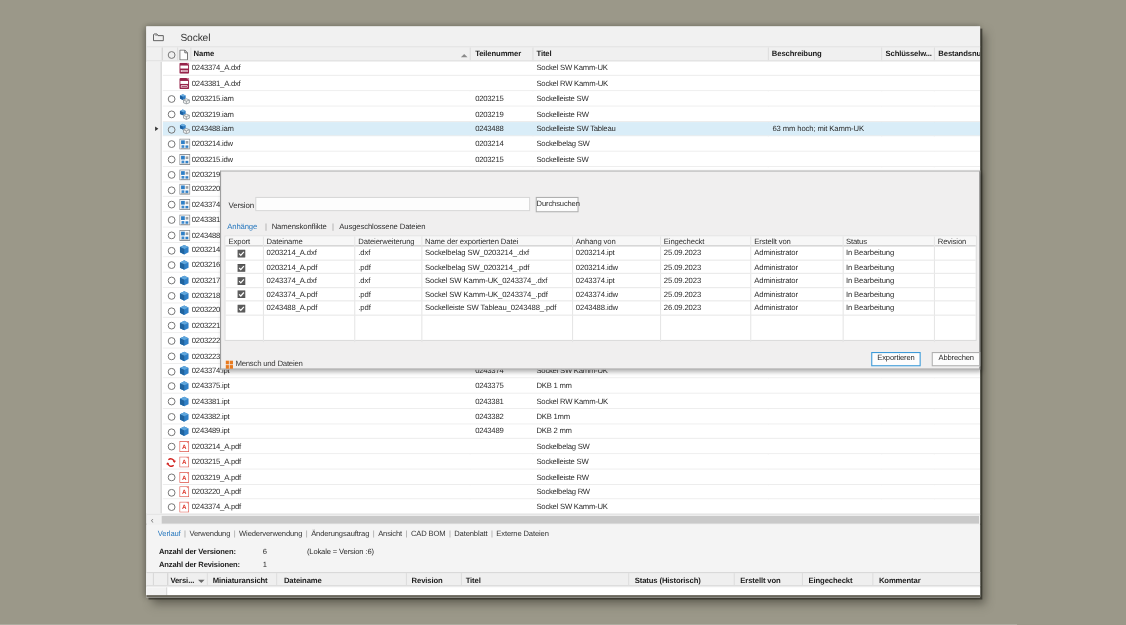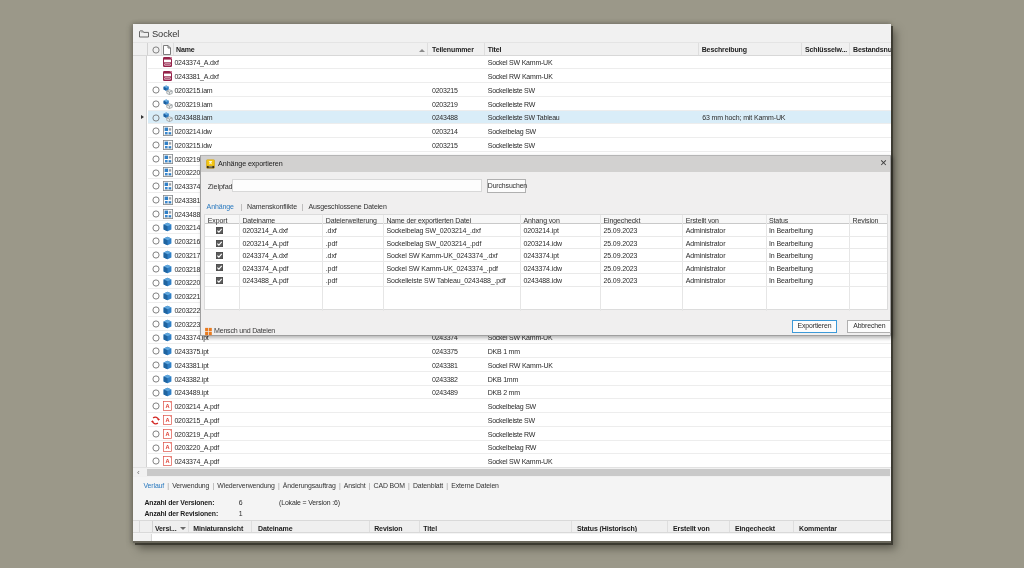--- a/index.html
+++ b/index.html
@@ -29,7 +29,7 @@
       <path d="M1.6 2.4 L3.4 1.1 L4.4 2.4 Z" fill="#9a9a9a"></path>
     </svg>
   </div>
-<div class="t" style="left:152px;top:29.5px;font-size:9.3px;color:#333;">Sockel</div>
+<div class="t" style="left:164px;top:29.5px;font-size:9.3px;color:#333;">Sockel</div>
 <div class="a" style="left:133px;top:42px;width:758px;height:13.7px;background:#f0f0f0;border-top:1px solid #e4e4e4;border-bottom:1px solid #d8d8d8;overflow:hidden;">
     <div class="hsep" style="left:14px;background:#d2d2d2;"></div>
     <div class="hsep" style="left:27.7px;"></div>

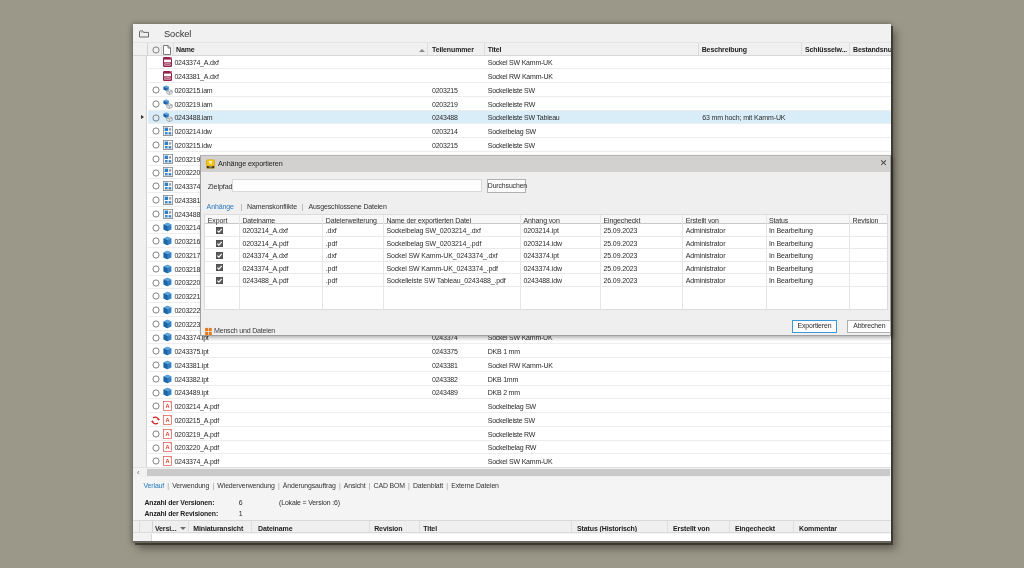--- a/index.html
+++ b/index.html
@@ -637,19 +637,6 @@
   </div>
 <div class="a" style="left:133px;top:541.3px;width:758px;height:1.7px;background:#6a675c;"></div>
 <div class="a" style="left:199.8px;top:154.8px;width:691px;height:181.2px;background:#f0efef;border:1px solid #9f9f9f;border-top:1px solid #b5b5b5;box-shadow:2px 2px 4px rgba(0,0,0,0.3);">
-    <div class="a" style="left:0;top:0;width:689px;height:16px;background:#d2d1d0;">
-      <div class="a" style="left:5.3px;top:3.2px;">
-        <svg width="9" height="10" viewBox="0 0 9 10">
-          <rect x="0.2" y="0.4" width="8.6" height="9.2" rx="1.4" fill="#caa12b"></rect>
-          <rect x="0.7" y="0.8" width="7.6" height="6" rx="1" fill="#f2c40f"></rect>
-          <path d="M2.6 2 L6.4 2 L5.3 3.6 L6 5.4 L4.5 4.6 L3 5.4 L3.7 3.6 Z" fill="#fdf6dd"></path>
-          <rect x="0.9" y="7" width="7.2" height="2.2" fill="#40340f"></rect>
-          <rect x="2.6" y="7.5" width="3.8" height="0.8" fill="#e8e0c8"></rect>
-        </svg>
-      </div>
-      <div class="t" style="left:17.3px;top:4.2px;font-size:7.2px;color:#1b1b1b;">Anhänge exportieren</div>
-      <div class="t" style="left:679px;top:3.2px;font-size:9px;color:#3c3c3c;">✕</div>
-    </div>
     <div class="dtxt" style="left:7px;top:27px;font-size:7.2px;">Zielpfad</div>
     <div class="a" style="left:31px;top:23.6px;width:250.7px;height:13px;background:#fdfdfd;border:1px solid #d8d8d8;"></div>
     <div class="a" style="left:286px;top:23.2px;width:39.7px;height:13.8px;background:#fcfcfc;border:1px solid #b0b0b0;text-align:center;font-size:6.9px;color:#2b2b2b;letter-spacing:-0.12px;line-height:11.5px;">Durchsuchen</div>

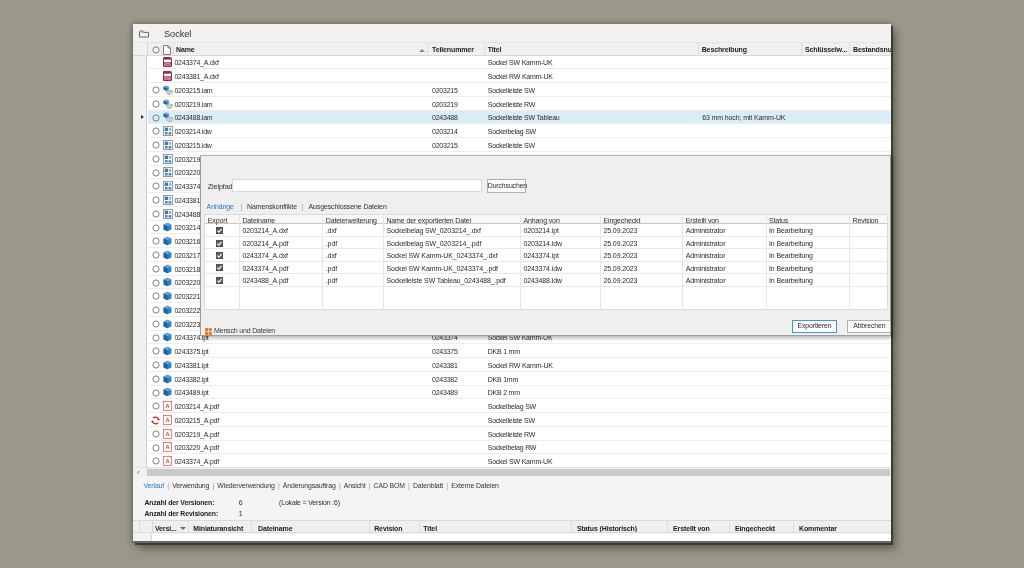--- a/index.html
+++ b/index.html
@@ -637,7 +637,7 @@
   </div>
 <div class="a" style="left:133px;top:541.3px;width:758px;height:1.7px;background:#6a675c;"></div>
 <div class="a" style="left:199.8px;top:154.8px;width:691px;height:181.2px;background:#f0efef;border:1px solid #9f9f9f;border-top:1px solid #b5b5b5;box-shadow:2px 2px 4px rgba(0,0,0,0.3);">
-    <div class="dtxt" style="left:7px;top:27px;font-size:7.2px;">Zielpfad</div>
+    <div class="dtxt" style="left:7px;top:27px;font-size:7.2px;">Version</div>
     <div class="a" style="left:31px;top:23.6px;width:250.7px;height:13px;background:#fdfdfd;border:1px solid #d8d8d8;"></div>
     <div class="a" style="left:286px;top:23.2px;width:39.7px;height:13.8px;background:#fcfcfc;border:1px solid #b0b0b0;text-align:center;font-size:6.9px;color:#2b2b2b;letter-spacing:-0.12px;line-height:11.5px;">Durchsuchen</div>
     <div class="dtxt" style="left:5.8px;top:47.3px;color:#2878be;">Anhänge</div>

